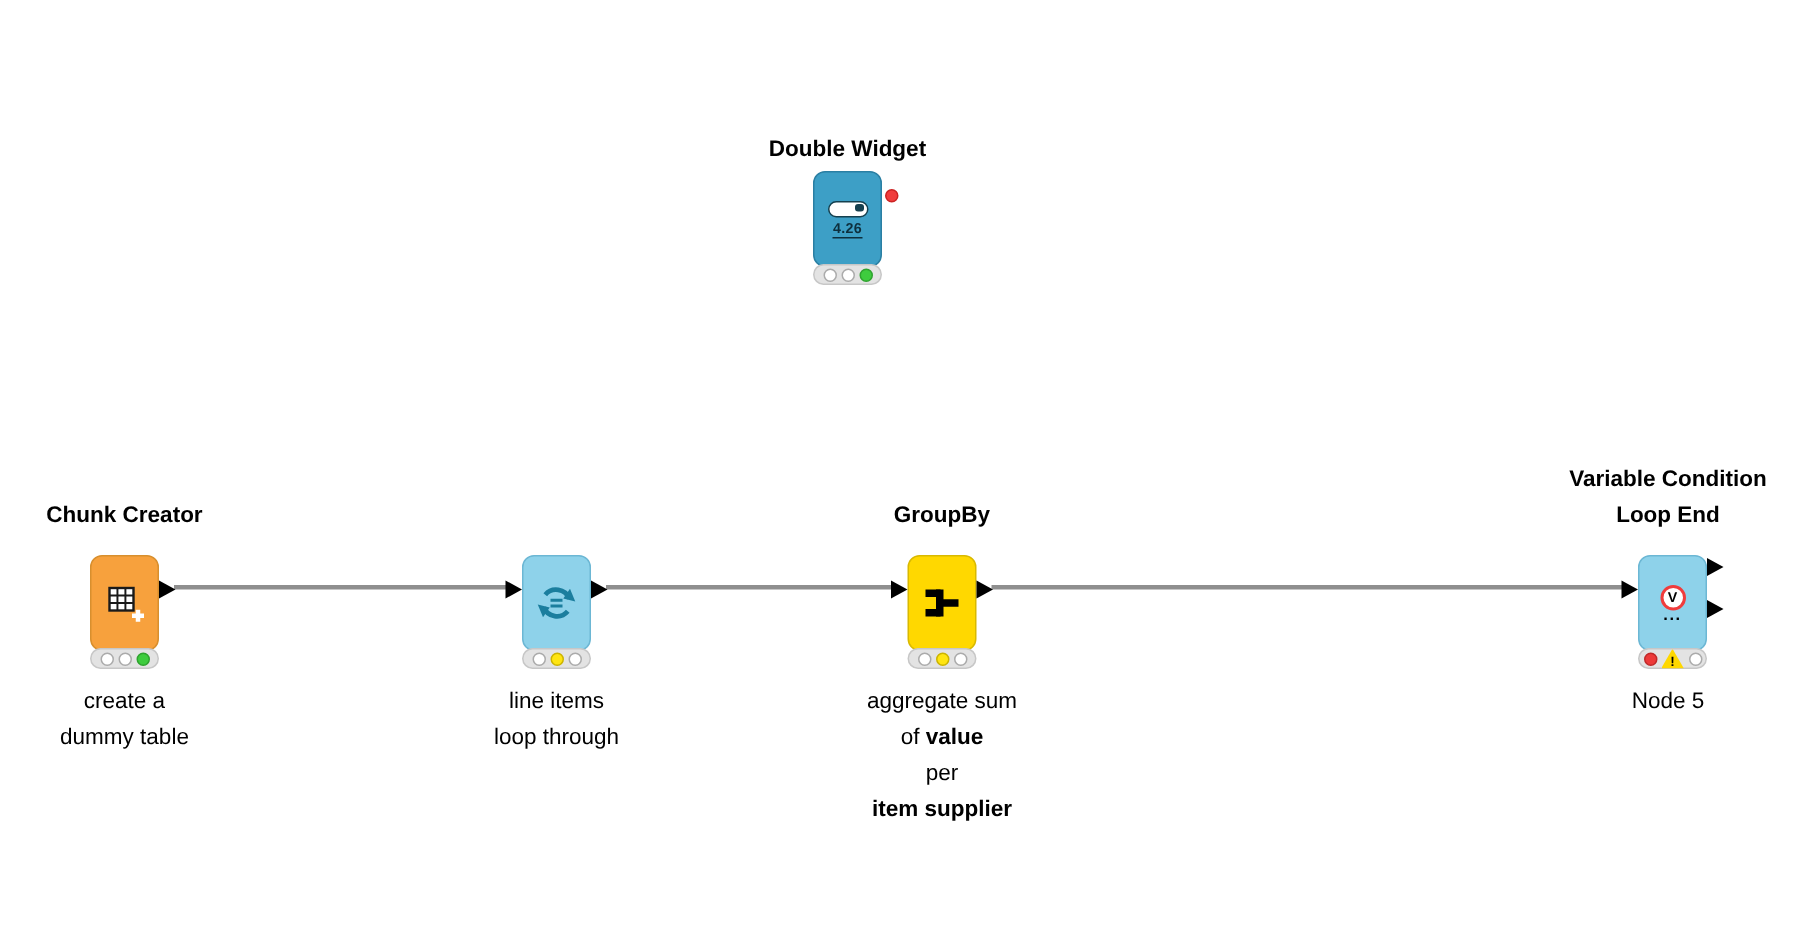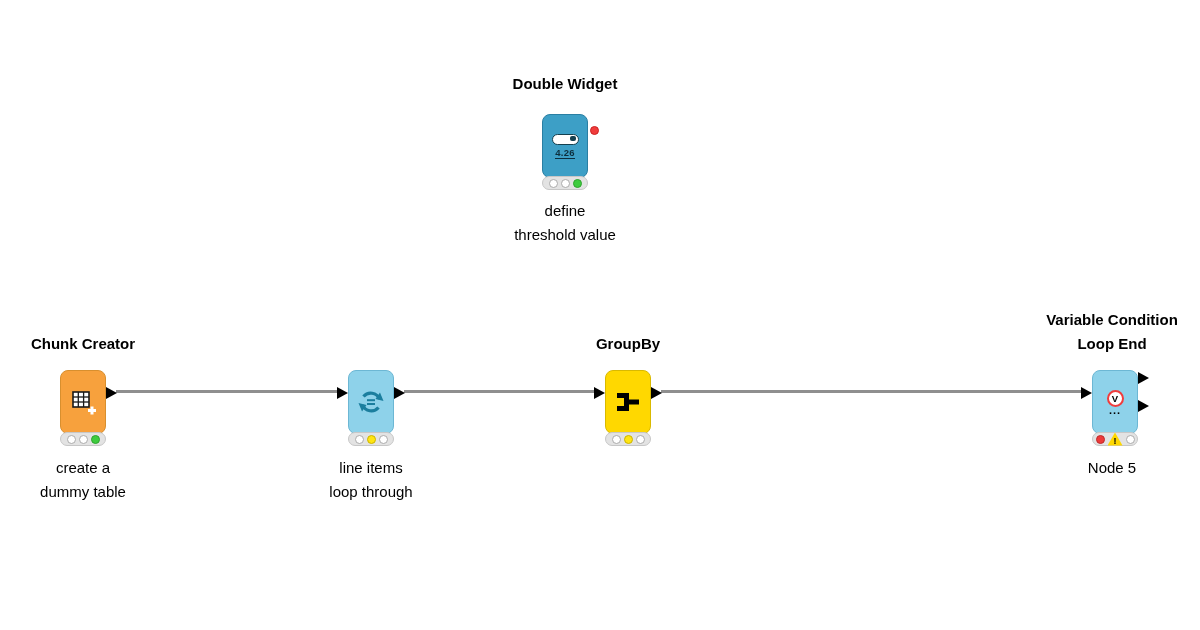--- a/index.html
+++ b/index.html
@@ -148,7 +148,7 @@
     <span class="light"></span>
   </div>
 
-  <div class="node-title" style="left:435px; top:72px;">
+  <div class="node-title" style="left:435px; top:88px;">
     <span>Double Widget</span>
   </div>
   <div class="node-body nb-teal" style="left:542px; top:114px;">

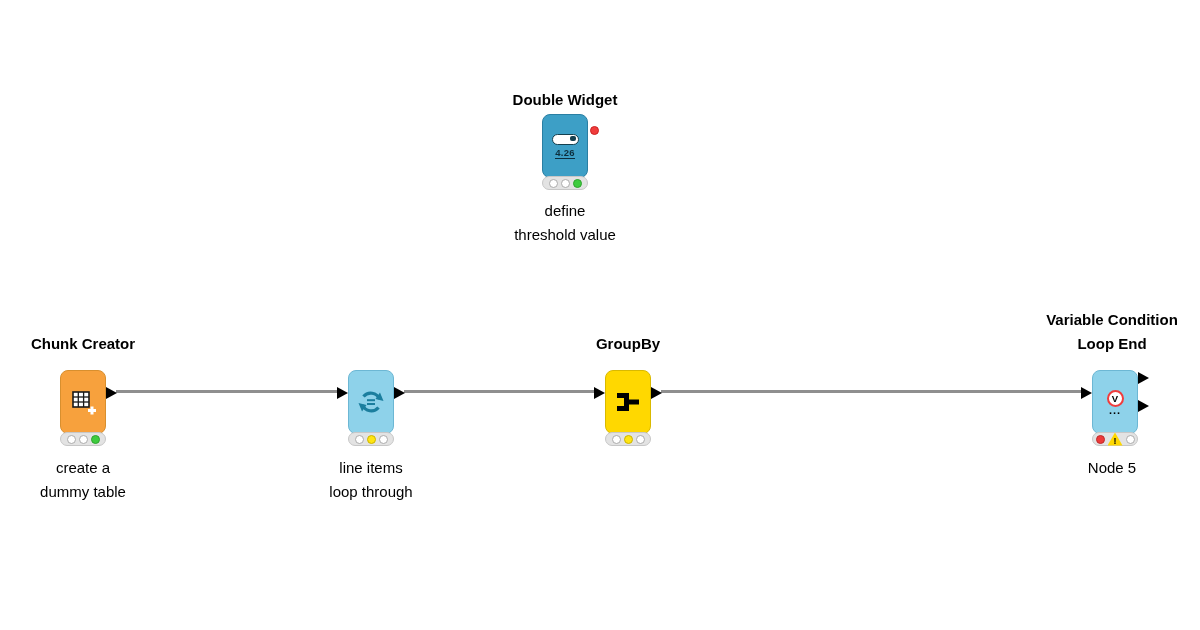--- a/index.html
+++ b/index.html
@@ -163,10 +163,6 @@
     <span class="light"></span>
     <span class="light green"></span>
   </div>
-  <div class="node-caption" style="left:455px; top:199px;">
-    <div>define</div>
-    <div>threshold value</div>
-  </div>
 
   <div class="node-title" style="left:982px; top:308px;">
     <div>Variable Condition</div>

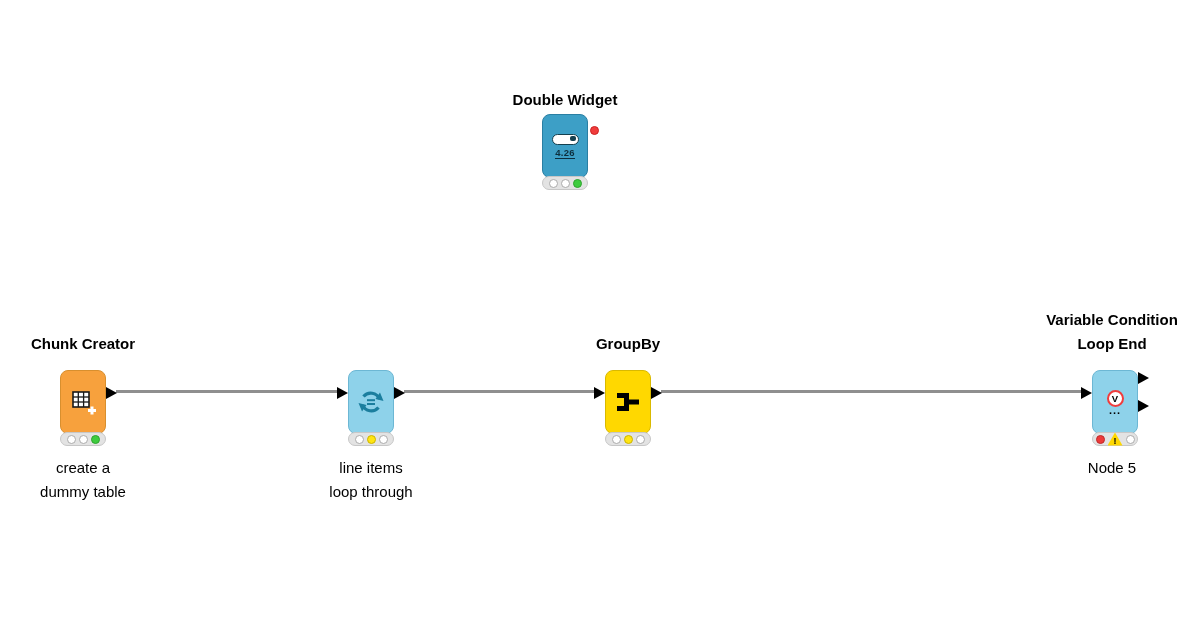--- a/index.html
+++ b/index.html
@@ -147,6 +147,12 @@
     <span class="light yellow"></span>
     <span class="light"></span>
   </div>
+  <div class="node-caption" style="left:518px; top:456px;">
+    <div><span>aggregate sum</span></div>
+    <div><span>of </span><b>value</b></div>
+    <div><span>per</span></div>
+    <div><b>item supplier</b></div>
+  </div>
 
   <div class="node-title" style="left:435px; top:88px;">
     <span>Double Widget</span>

